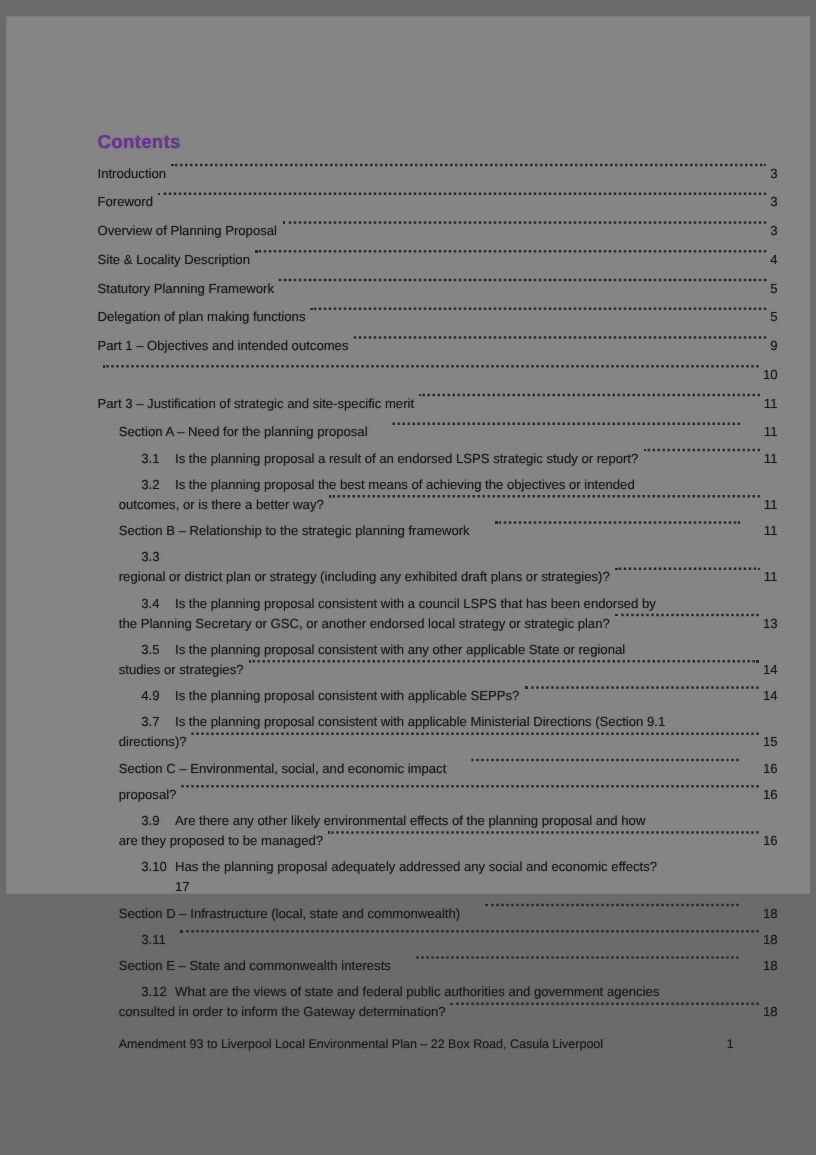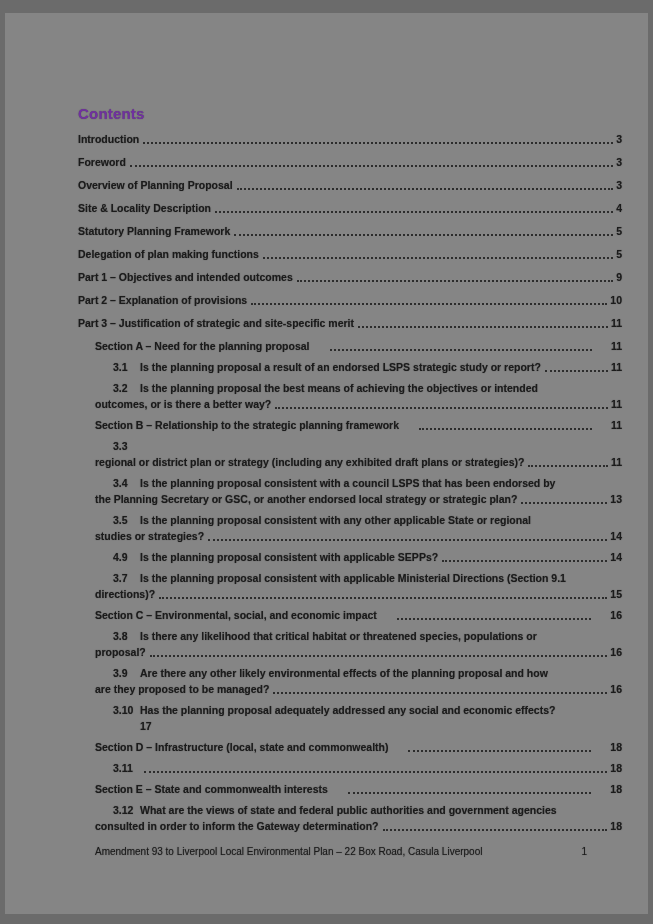--- a/index.html
+++ b/index.html
@@ -12,7 +12,7 @@
   }
   .page {
     position: absolute; left: 5px; top: 13px;
-    width: 643px; height: 901px;
+    width: 643px; height: 702px;
     background: #858585; 
     padding: 92px 26px 0 73px;
     color: #1b1b1b;

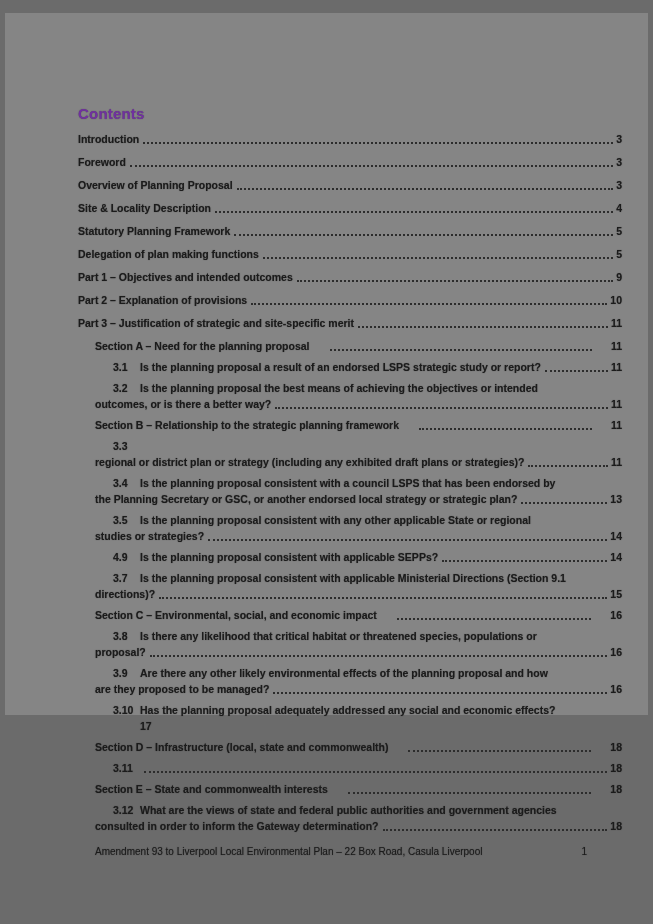--- a/index.html
+++ b/index.html
@@ -27,7 +27,7 @@
   .toc { font-size: 10.5px; }
   .toc-entry { margin: 0 0 5px 0; }
   .toc-entry.level1 { margin-bottom: 7px; }
-  .toc-row { display: flex; align-items: flex-end; line-height: 16px; font-weight: bold; }
+  .toc-row { display: flex; line-height: 16px; }
   .toc-entry.level2 .toc-row { padding-left: 17px; gap: 16px; }
   .toc-entry.level3 .toc-row.first { padding-left: 35px; }
   .toc-entry.level3 .toc-row.cont  { padding-left: 17px; }

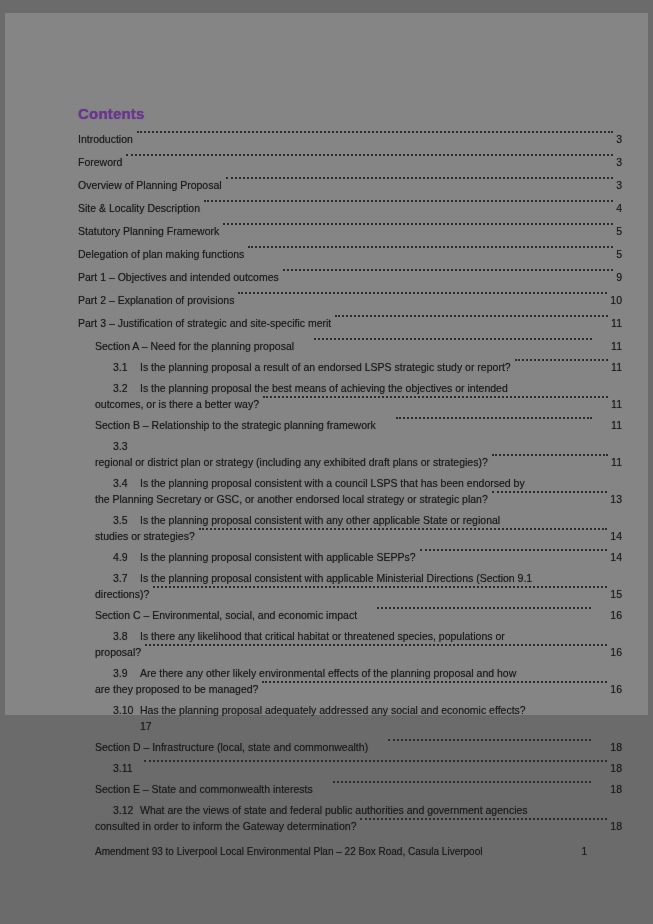--- a/index.html
+++ b/index.html
@@ -104,7 +104,6 @@
       </div>
       <div class="toc-entry level1">
         <div class="toc-row">
-          <span class="toc-entry-text">Part 2 – Explanation of provisions</span>
           <span class="dots"></span>
           <span class="toc-page-number">10</span>
         </div>

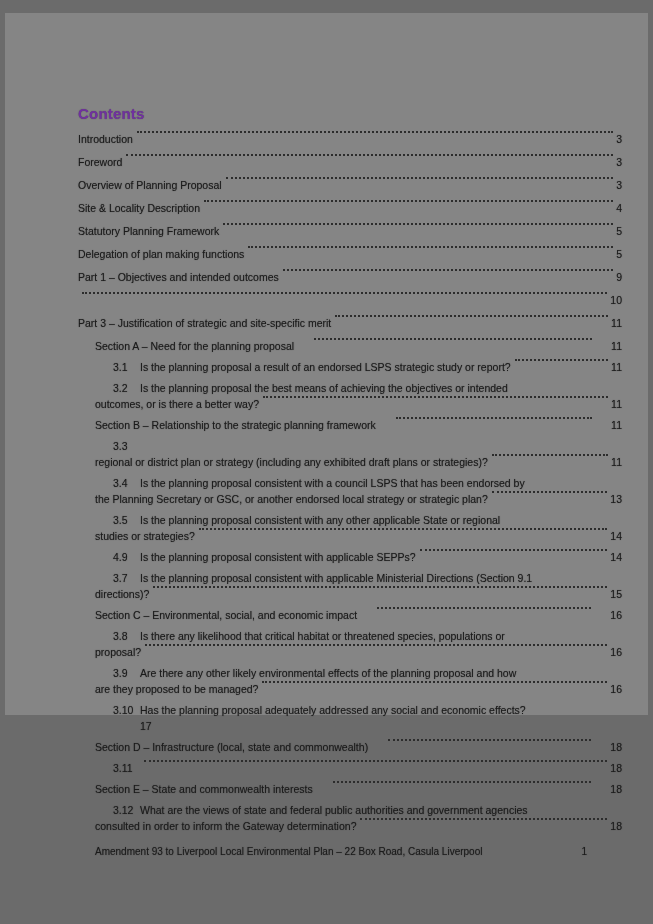--- a/index.html
+++ b/index.html
@@ -207,10 +207,6 @@
         </div>
       </div>
       <div class="toc-entry level3">
-        <div class="toc-row first">
-          <span class="toc-entry-number">3.8</span>
-          <span class="toc-entry-text">Is there any likelihood that critical habitat or threatened species, populations or</span>
-        </div>
         <div class="toc-row cont">
           <span class="toc-entry-text">proposal?</span>
           <span class="dots"></span>

